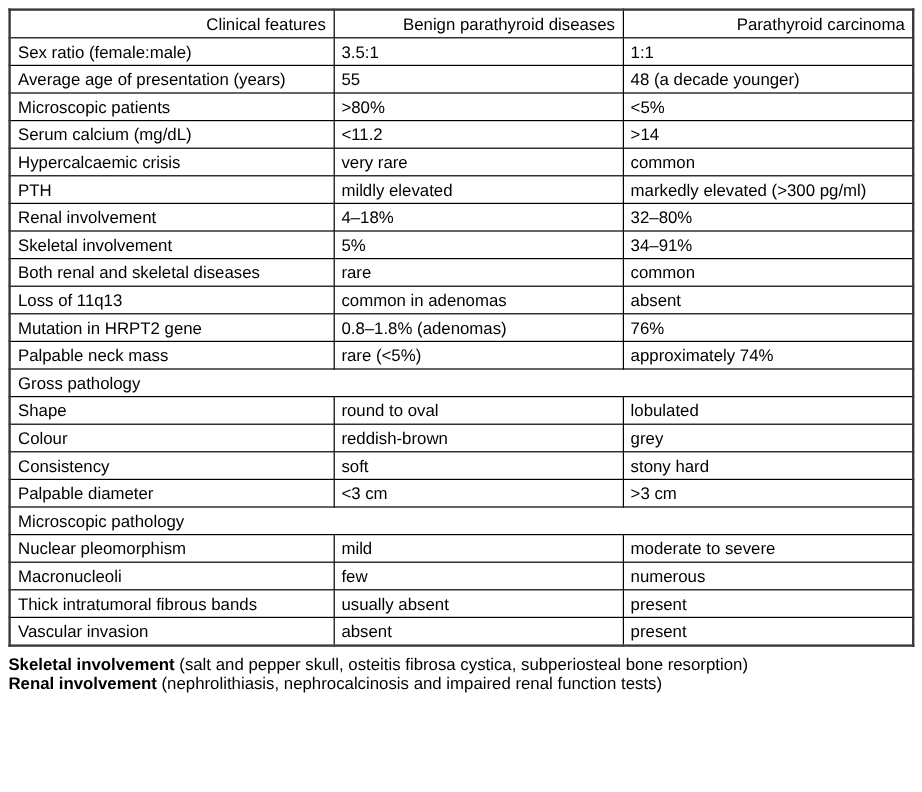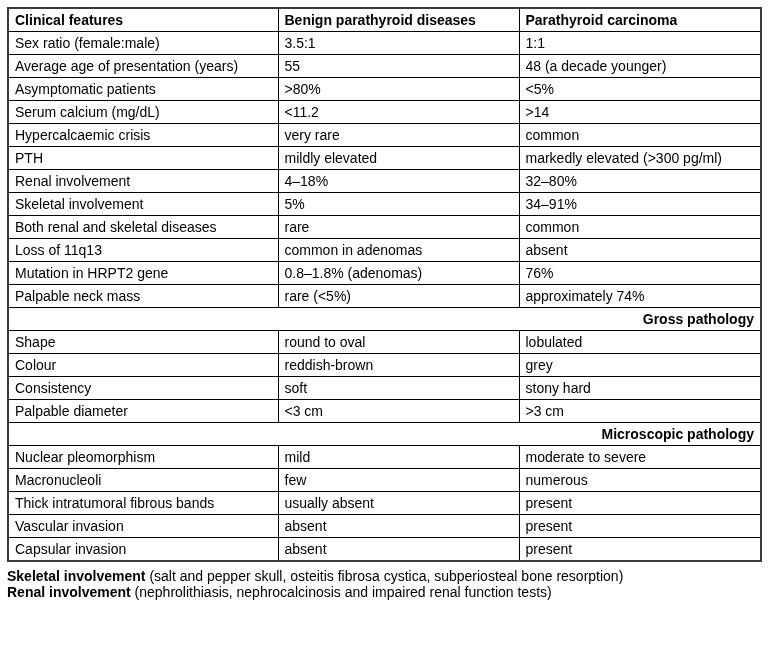--- a/index.html
+++ b/index.html
@@ -31,7 +31,7 @@
     text-align: left;
     word-wrap: break-word;
   }
-  th { font-weight: bold; }
+  th { font-weight: normal; text-align: right; }
   td.section-title {
     font-weight: bold;
     text-align: right;

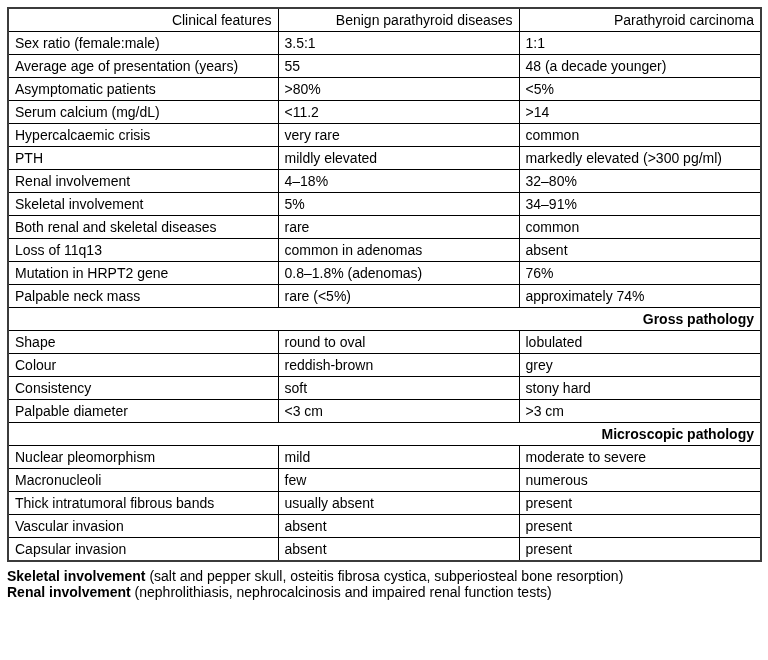--- a/index.html
+++ b/index.html
@@ -75,7 +75,7 @@
           <td>48 (a decade younger)</td>
         </tr>
         <tr>
-          <td>Asymptomatic patients</td>
+          <td>Microscopic patients</td>
           <td>&gt;80%</td>
           <td>&lt;5%</td>
         </tr>

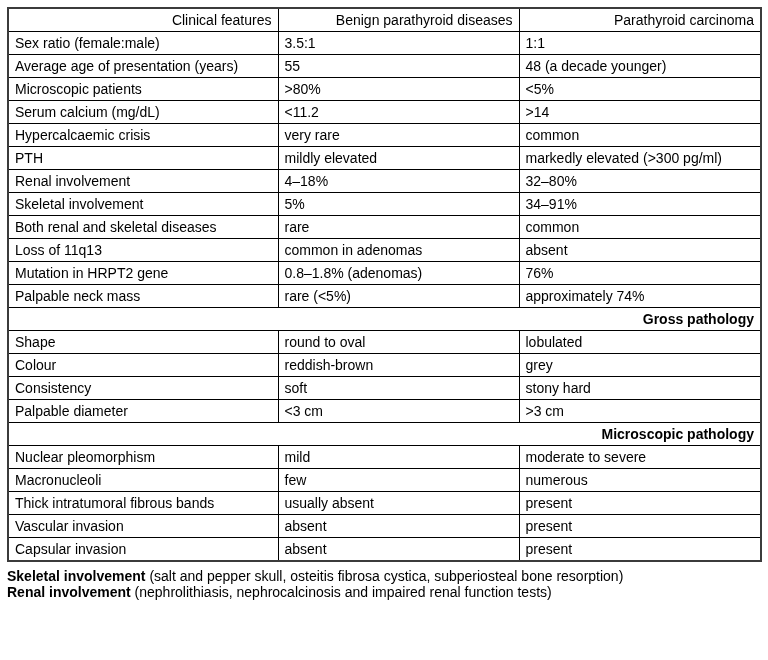--- a/index.html
+++ b/index.html
@@ -33,8 +33,7 @@
   }
   th { font-weight: normal; text-align: right; }
   td.section-title {
-    font-weight: bold;
-    text-align: right;
+    font-weight: normal;
   }
   .footnotes {
     margin-top: 7px;

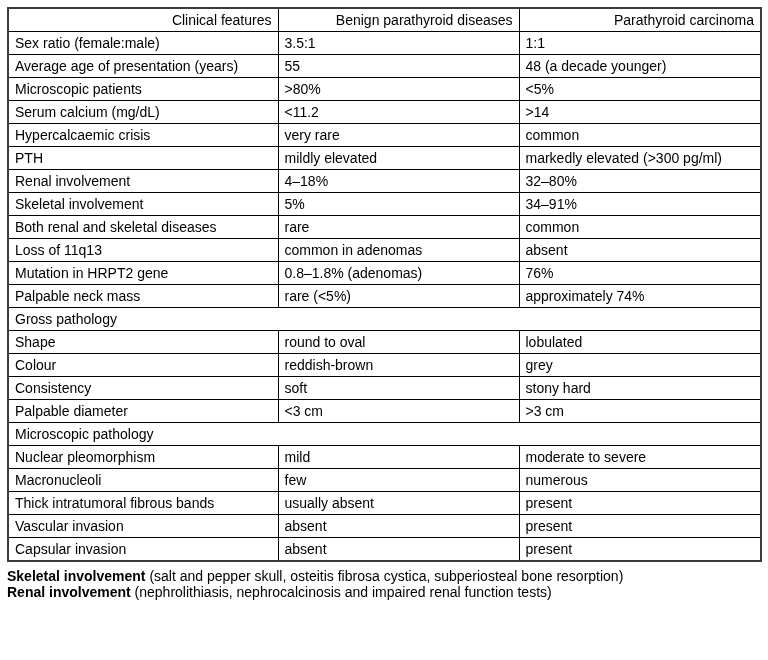--- a/index.html
+++ b/index.html
@@ -169,11 +169,6 @@
           <td>absent</td>
           <td>present</td>
         </tr>
-        <tr>
-          <td>Capsular invasion</td>
-          <td>absent</td>
-          <td>present</td>
-        </tr>
       </tbody>
   </table>
 

